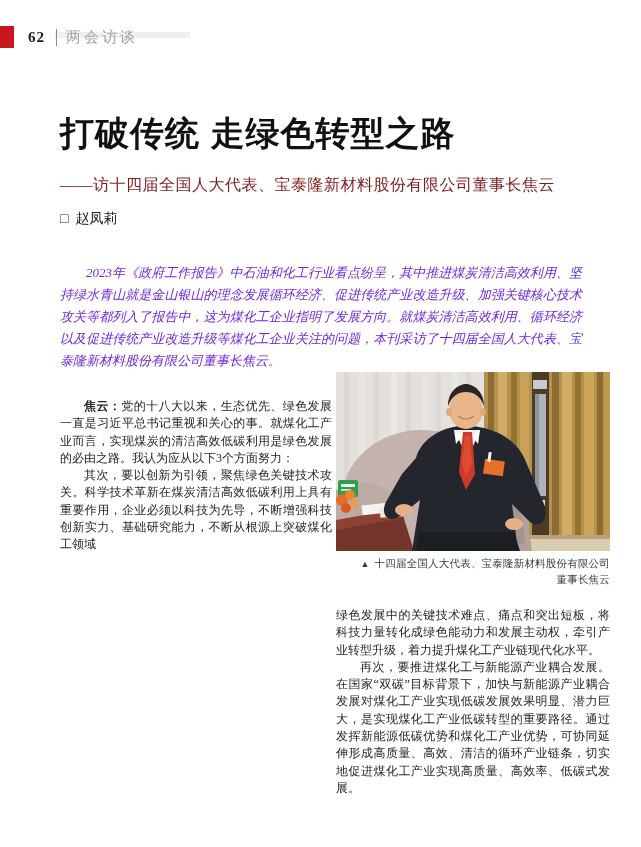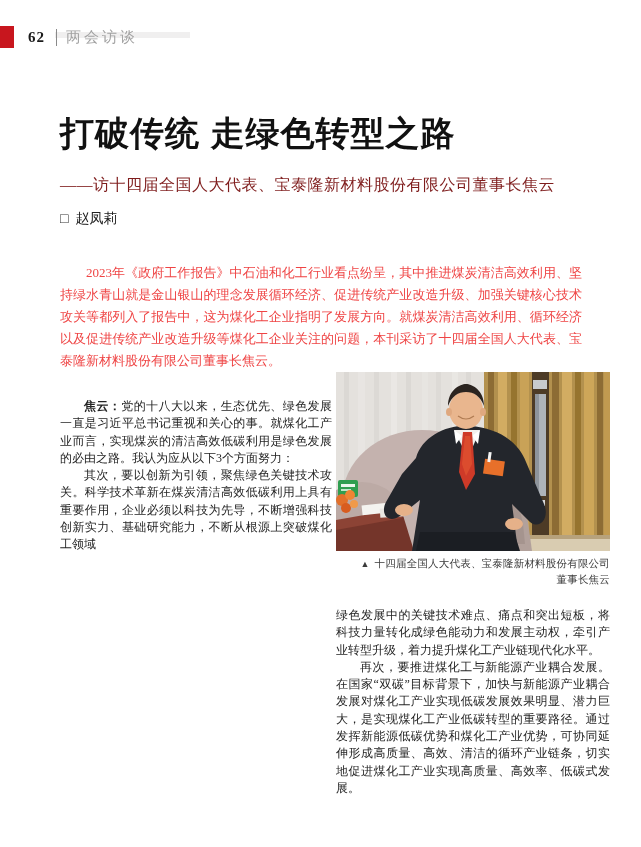--- a/index.html
+++ b/index.html
@@ -34,8 +34,8 @@
   
   .lead {
     position:absolute; left:60px; top:262px; width:522px;
-    font-size:13px; line-height:22px; color:#ef4444;
-    text-indent:2em; text-align:justify; 
+    font-size:13px; line-height:22px; color:#6d28d9;
+    text-indent:2em; text-align:justify; font-style:italic;
   }
 
   

